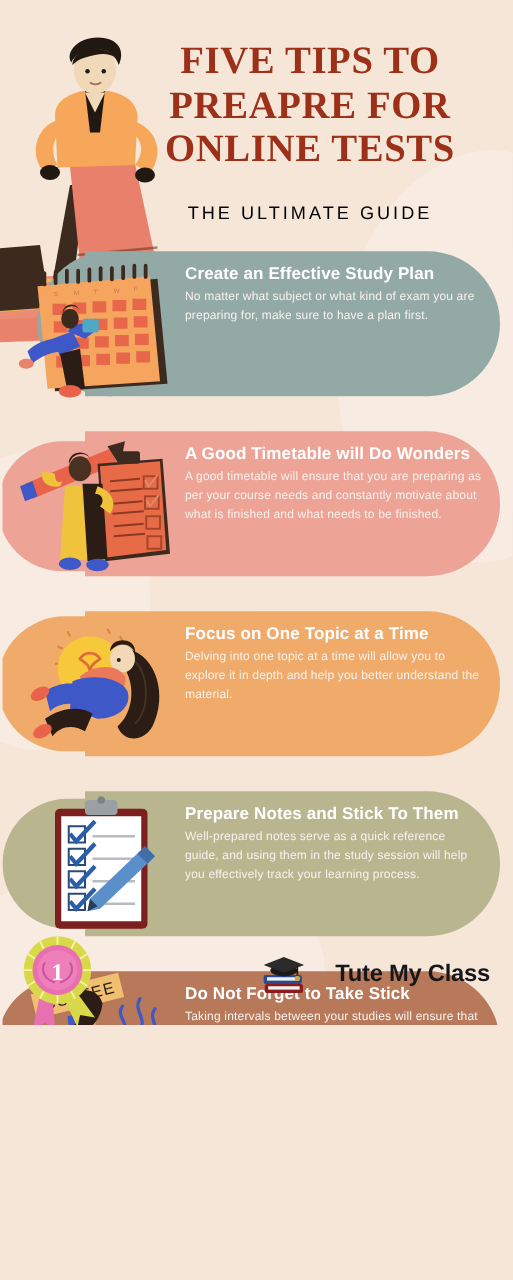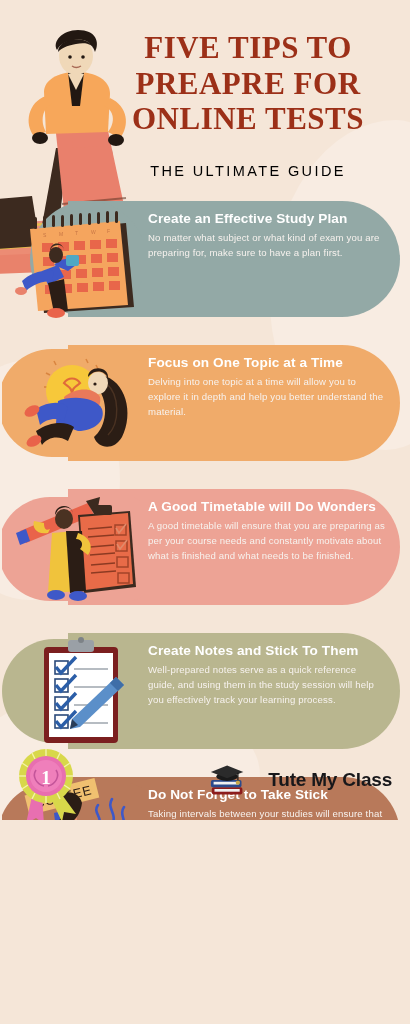--- a/index.html
+++ b/index.html
@@ -208,48 +208,6 @@
       </div>
     </div>
 
-    <div class="card c3">
-      <div class="card-bg"></div>
-      <div class="card-art">
-        <svg viewBox="0 0 140 134" width="140" height="134">
-          <path d="M50 10 H132 A55 55 0 0 1 132 118 H50 A52 52 0 0 1 50 10 Z" fill="#f0ab6a"></path>
-
-          <g stroke="#d98540" stroke-width="1.6" fill="none">
-            <path d="M52 22 L54 26"></path>
-              <path d="M44 34 L48 36"></path>
-            <path d="M42 48 L46 48"></path>
-              <path d="M48 60 L52 58"></path>
-            <path d="M84 20 L86 24"></path>
-              <path d="M94 26 L96 30"></path>
-          </g>
-
-          <circle cx="70" cy="52" r="26" fill="#f7c83a"></circle>
-          <path d="M62 44 C66 38 74 38 78 44 C74 48 70 48 70 56 C70 48 66 48 62 44 Z" fill="none" stroke="#e06a3a" stroke-width="2.2"></path>
-          <path d="M70 56 L70 70" stroke="#e06a3a" stroke-width="2.2"></path>
-
-          <path d="M100 36 C124 42 132 74 120 98 C112 112 96 110 92 98 C102 90 108 70 98 52 Z" fill="#2b1d15"></path>
-          <path d="M104 44 C118 56 118 84 106 96" stroke="#4a3222" stroke-width="1.4" fill="none"></path>
-
-          <ellipse cx="96" cy="44" rx="10" ry="11" fill="#f0d8b8"></ellipse>
-          <path d="M86 38 C86 26 108 26 106 40 C104 32 94 30 88 36 Z" fill="#2b1d15"></path>
-          <circle cx="93" cy="45" r="1.6" fill="#2b1d15"></circle>
-
-          <path d="M62 58 C74 48 92 48 98 58 C100 68 92 76 80 76 L64 72 Z" fill="#e9795a"></path>
-
-          <path d="M56 62 C70 56 94 58 100 70 C104 82 92 92 76 92 L54 84 Z" fill="#3e58c8"></path>
-
-          <path d="M34 70 C46 62 60 62 66 68 L62 82 C54 78 44 80 38 86 Z" fill="#3e58c8"></path>
-          <path d="M34 92 C48 82 64 82 72 88 L66 102 C56 96 46 98 40 106 Z" fill="#2b1d15"></path>
-          <ellipse cx="30" cy="72" rx="8" ry="5" transform="rotate(-28 30 72)" fill="#e9634a"></ellipse>
-          <ellipse cx="32" cy="102" rx="8" ry="5" transform="rotate(-28 32 102)" fill="#e9634a"></ellipse>
-        </svg>
-      </div>
-      <div class="card-text">
-        <div class="card-h">Focus on One Topic at a Time</div>
-        <div class="card-p">Delving into one topic at a time will allow you to explore it in depth and help you better understand the material.</div>
-      </div>
-    </div>
-
     <div class="card c2">
       <div class="card-bg"></div>
       <div class="card-art">
@@ -293,6 +251,48 @@
       <div class="card-text">
         <div class="card-h">A Good Timetable will Do Wonders</div>
         <div class="card-p">A good timetable will ensure that you are preparing as per your course needs and constantly motivate about what is finished and what needs to be finished.</div>
+      </div>
+    </div>
+
+    <div class="card c3">
+      <div class="card-bg"></div>
+      <div class="card-art">
+        <svg viewBox="0 0 140 134" width="140" height="134">
+          <path d="M50 10 H132 A55 55 0 0 1 132 118 H50 A52 52 0 0 1 50 10 Z" fill="#f0ab6a"></path>
+
+          <g stroke="#d98540" stroke-width="1.6" fill="none">
+            <path d="M52 22 L54 26"></path>
+              <path d="M44 34 L48 36"></path>
+            <path d="M42 48 L46 48"></path>
+              <path d="M48 60 L52 58"></path>
+            <path d="M84 20 L86 24"></path>
+              <path d="M94 26 L96 30"></path>
+          </g>
+
+          <circle cx="70" cy="52" r="26" fill="#f7c83a"></circle>
+          <path d="M62 44 C66 38 74 38 78 44 C74 48 70 48 70 56 C70 48 66 48 62 44 Z" fill="none" stroke="#e06a3a" stroke-width="2.2"></path>
+          <path d="M70 56 L70 70" stroke="#e06a3a" stroke-width="2.2"></path>
+
+          <path d="M100 36 C124 42 132 74 120 98 C112 112 96 110 92 98 C102 90 108 70 98 52 Z" fill="#2b1d15"></path>
+          <path d="M104 44 C118 56 118 84 106 96" stroke="#4a3222" stroke-width="1.4" fill="none"></path>
+
+          <ellipse cx="96" cy="44" rx="10" ry="11" fill="#f0d8b8"></ellipse>
+          <path d="M86 38 C86 26 108 26 106 40 C104 32 94 30 88 36 Z" fill="#2b1d15"></path>
+          <circle cx="93" cy="45" r="1.6" fill="#2b1d15"></circle>
+
+          <path d="M62 58 C74 48 92 48 98 58 C100 68 92 76 80 76 L64 72 Z" fill="#e9795a"></path>
+
+          <path d="M56 62 C70 56 94 58 100 70 C104 82 92 92 76 92 L54 84 Z" fill="#3e58c8"></path>
+
+          <path d="M34 70 C46 62 60 62 66 68 L62 82 C54 78 44 80 38 86 Z" fill="#3e58c8"></path>
+          <path d="M34 92 C48 82 64 82 72 88 L66 102 C56 96 46 98 40 106 Z" fill="#2b1d15"></path>
+          <ellipse cx="30" cy="72" rx="8" ry="5" transform="rotate(-28 30 72)" fill="#e9634a"></ellipse>
+          <ellipse cx="32" cy="102" rx="8" ry="5" transform="rotate(-28 32 102)" fill="#e9634a"></ellipse>
+        </svg>
+      </div>
+      <div class="card-text">
+        <div class="card-h">Focus on One Topic at a Time</div>
+        <div class="card-p">Delving into one topic at a time will allow you to explore it in depth and help you better understand the material.</div>
       </div>
     </div>
 

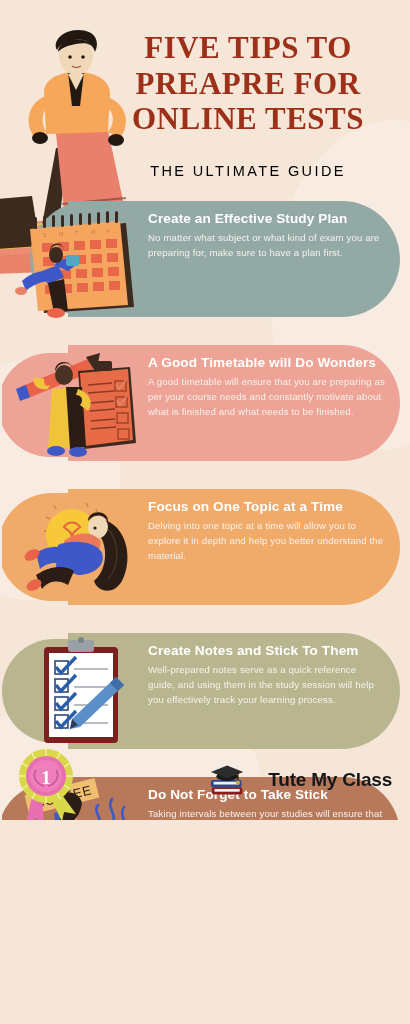--- a/index.html
+++ b/index.html
@@ -328,7 +328,7 @@
         </svg>
       </div>
       <div class="card-text">
-        <div class="card-h">Create Notes and Stick To Them</div>
+        <div class="card-h">Prepare Notes and Stick To Them</div>
         <div class="card-p">Well-prepared notes serve as a quick reference guide, and using them in the study session will help you effectively track your learning process.</div>
       </div>
     </div>

